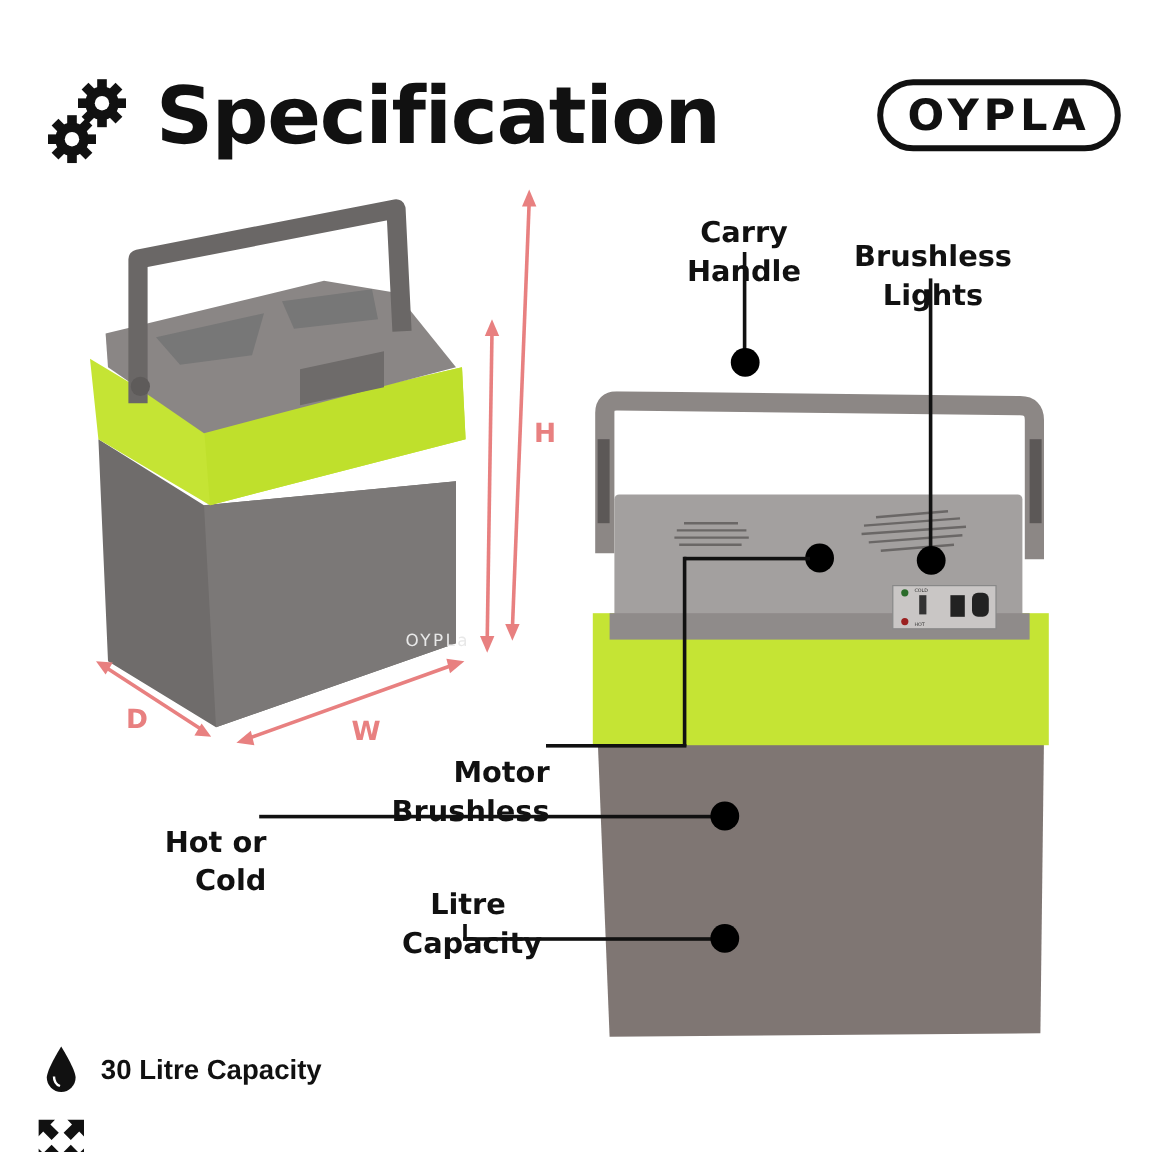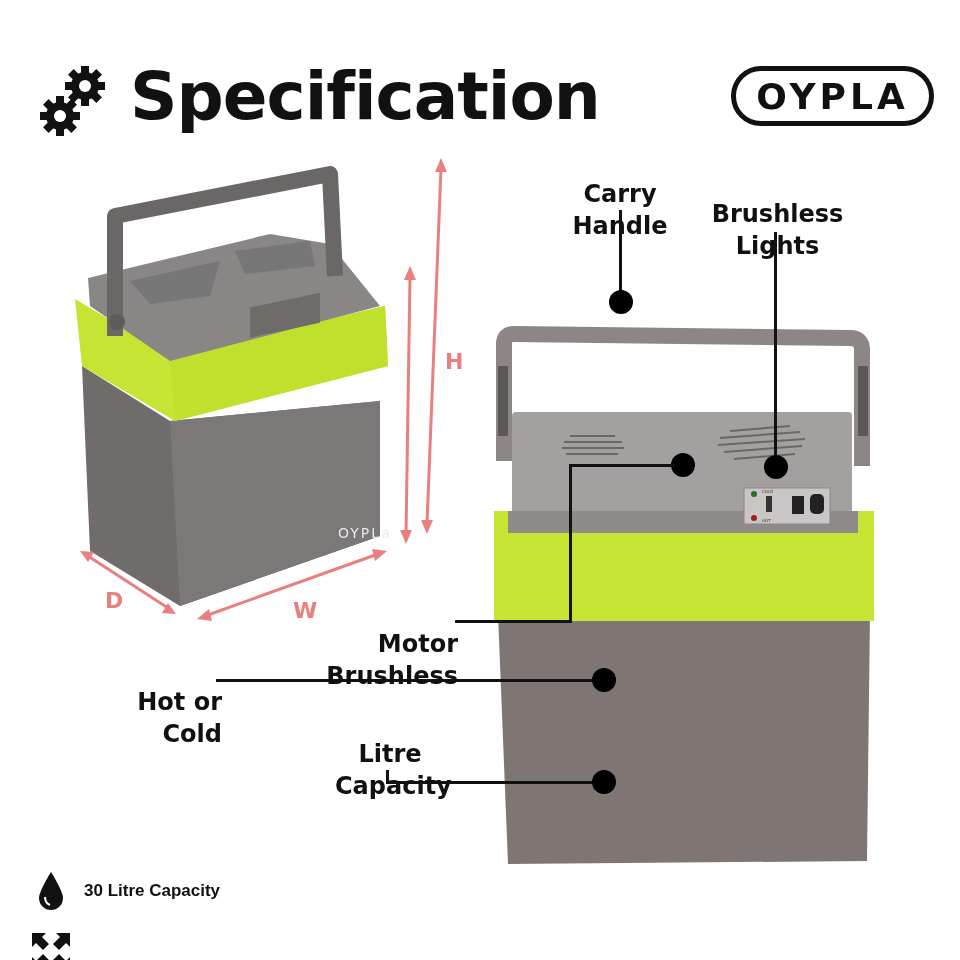--- a/index.html
+++ b/index.html
@@ -9,7 +9,7 @@
   .logo { left:731px; top:30px; width:203px; height:60px; border:5px solid #111; border-radius:30px; box-sizing:border-box; display:flex; align-items:center; justify-content:center; font-size:36px; font-weight:bold; letter-spacing:4px; font-family:"DejaVu Sans", sans-serif; }
   .label { font-size:24px; font-weight:bold; text-align:center; line-height:32px; font-family:"DejaVu Sans", sans-serif; }
   .dim-label { color:#e88080; font-size:22px; font-weight:bold; font-family:"DejaVu Sans", sans-serif; }
-  .spec-row { left:32px; display:flex; align-items:center; font-size:17px; font-weight:bold; font-family:"Liberation Sans", sans-serif; }
+  .spec-row { left:32px; display:flex; align-items:center; font-size:23px; font-weight:bold; font-family:"Liberation Sans", sans-serif; }
   .spec-row .ic { width:38px; height:38px; margin-right:14px; display:flex; align-items:center; justify-content:center; }
   .line { background:#111; position:absolute; }
   .dot { position:absolute; width:24px; height:24px; border-radius:50%; background:#000; }

